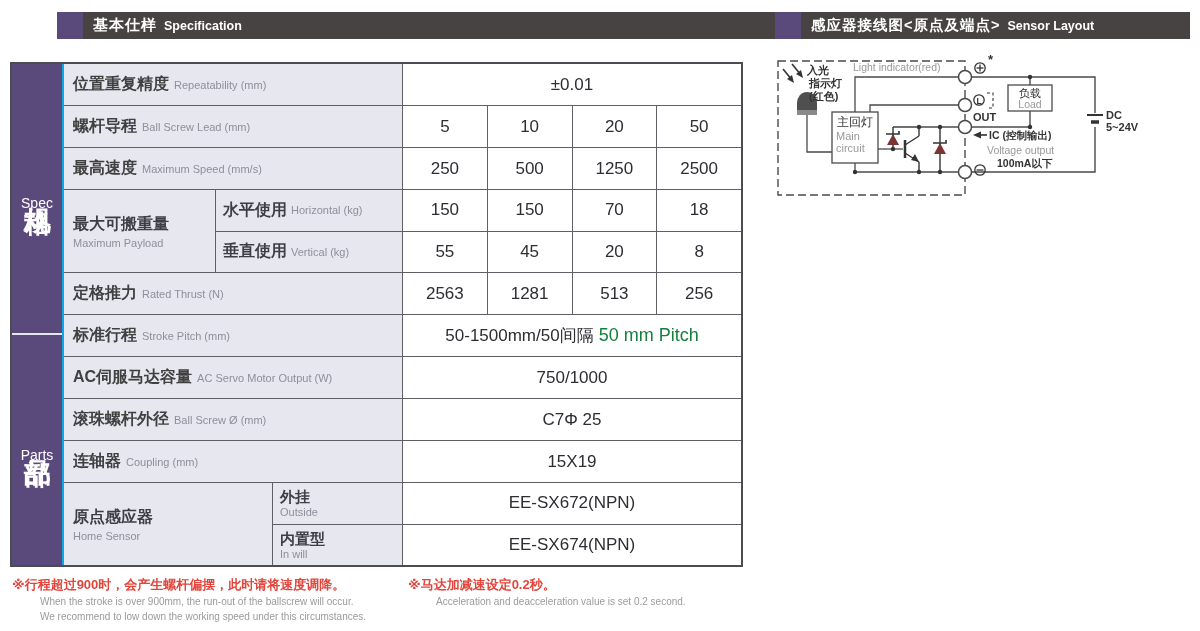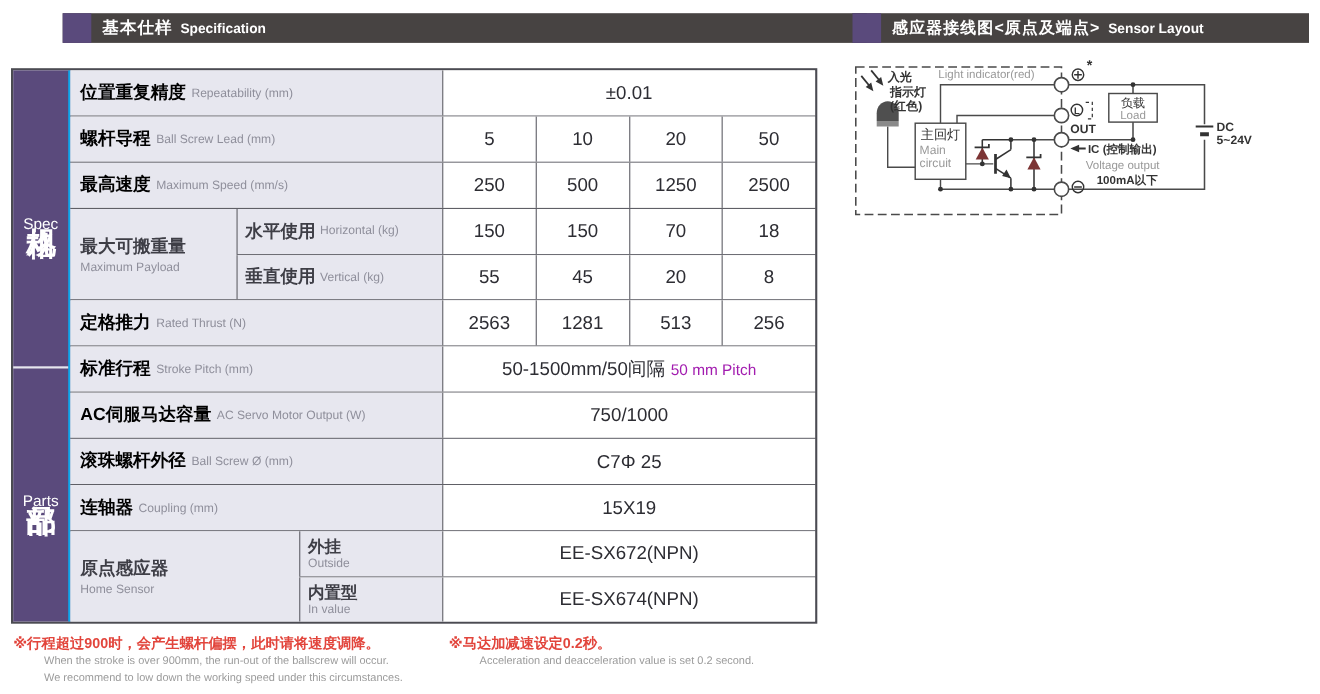--- a/index.html
+++ b/index.html
@@ -28,7 +28,7 @@
   .row-group{flex:2;display:flex;min-height:0;}
 
   .lbl{width:338px;flex:0 0 auto;background:#e7e7ef;display:flex;align-items:center;padding-left:9px;box-sizing:border-box;white-space:nowrap;overflow:hidden;}
-  .lbl .cn{font-size:16px;font-weight:bold;color:#000000;text-align:right;}
+  .lbl .cn{font-size:16px;font-weight:bold;color:#404040;text-align:right;}
   .lbl .en{font-size:11px;color:#8f8f9b;margin-left:5px;}
 
   .group-label{background:#e7e7ef;display:flex;flex-direction:column;justify-content:center;padding-left:9px;box-sizing:border-box;}

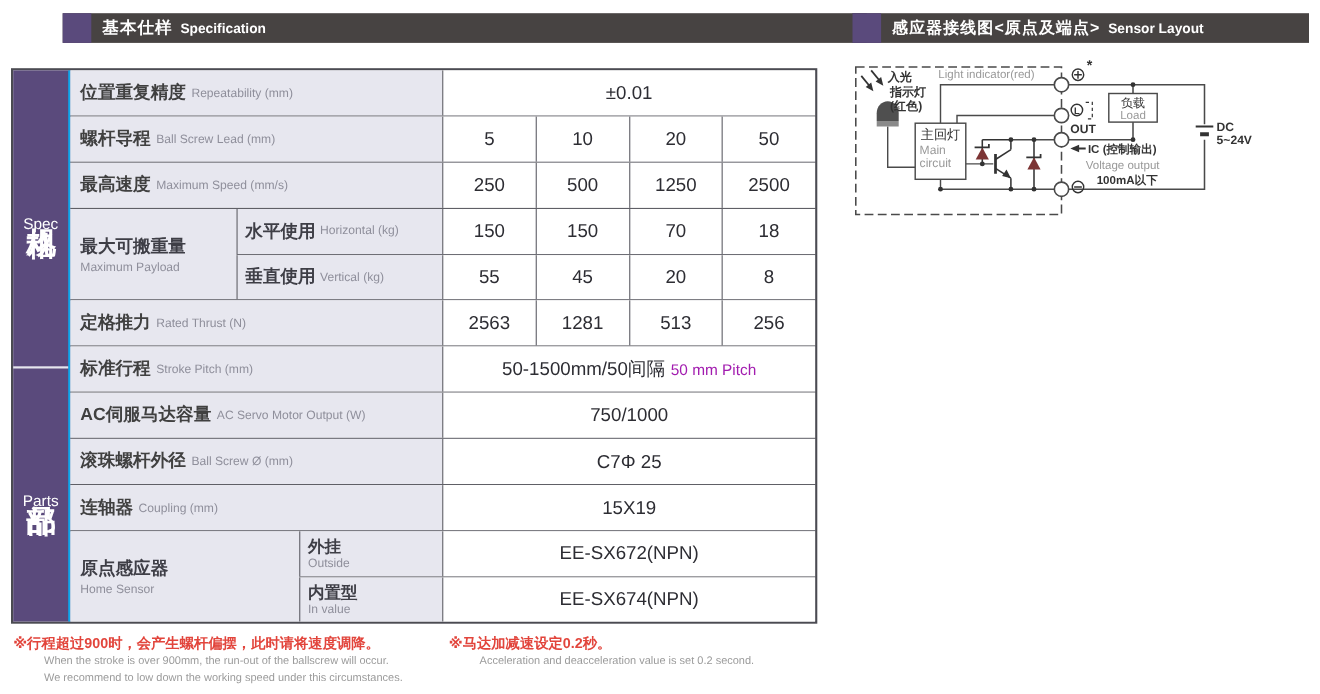--- a/index.html
+++ b/index.html
@@ -48,7 +48,7 @@
     font-size:17px;color:#2d2d33;background:#fff;box-sizing:border-box;}
   .vspan{flex:1;border-left:1px solid #5f5f66;display:flex;align-items:center;justify-content:center;
     font-size:17px;color:#2d2d33;background:#fff;box-sizing:border-box;white-space:nowrap;}
-  .vspan .sub-en{font-size:14px;color:#a21caf;margin-left:5px;}
+  .vspan .sub-en{font-size:18px;color:#15803d;margin-left:5px;}
 
   .pw{width:151px;flex:0 0 auto;justify-content:center;}
   .psub{width:187px;flex:0 0 auto;}

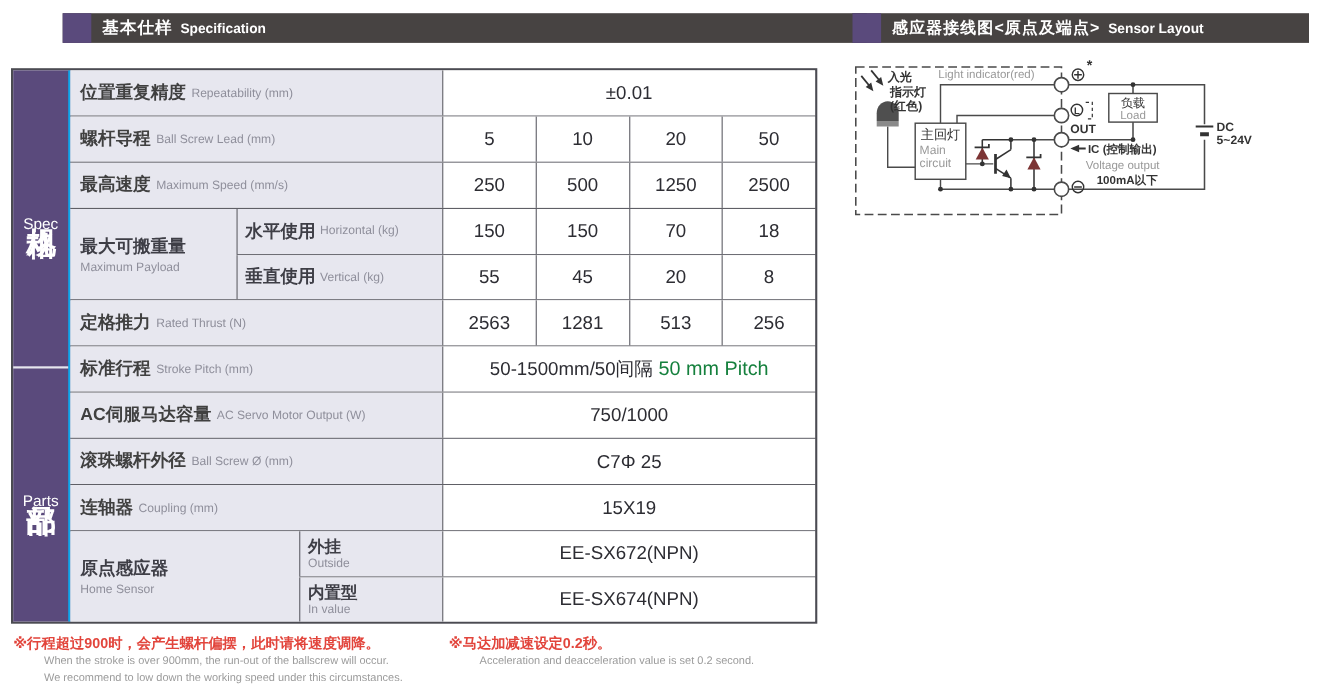--- a/index.html
+++ b/index.html
@@ -242,7 +242,7 @@
           <div class="sub-row">
             <div class="sub-lbl stack ssub">
               <span class="cn" style="font-size:15px;">内置型</span>
-              <span class="en">In value</span>
+              <span class="en">In will</span>
             </div>
             <div class="vals">
                 <div class="vspan">EE-SX674(NPN)</div>

